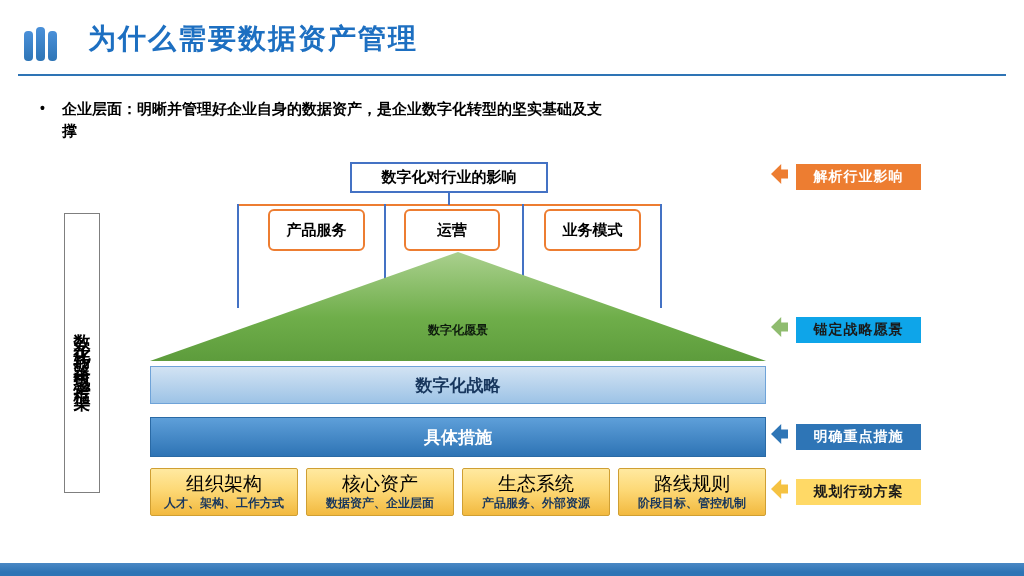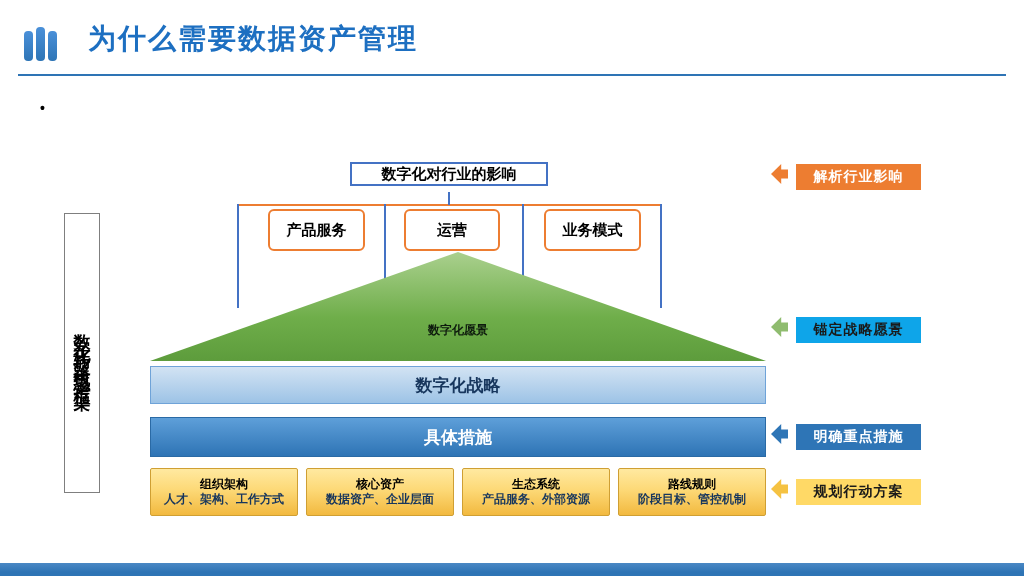--- a/index.html
+++ b/index.html
@@ -134,6 +134,7 @@
   <div class="abs divider"></div>
 
   <span class="abs bullet-marker">•</span>
+  <p class="abs bullet-text">企业层面：明晰并管理好企业自身的数据资产，是企业数字化转型的坚实基础及支撑</p>
 
   <div class="abs vframe">
     <span>数字化转型路线思考框架</span>

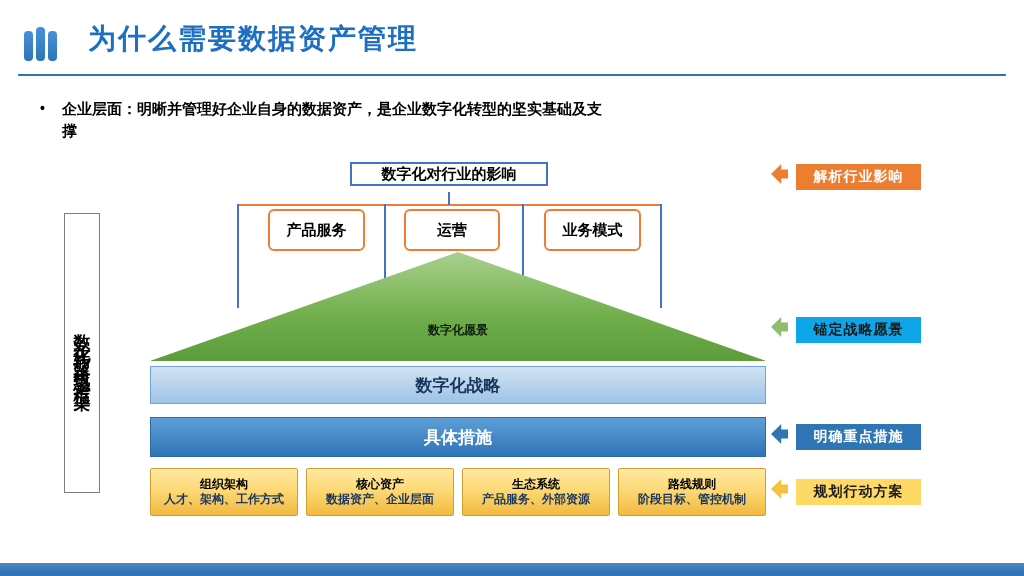--- a/index.html
+++ b/index.html
@@ -41,7 +41,7 @@
 
   
   .top-box{
-    left:350px;top:162px;width:198px;height:24px;background:#fff;border:2px solid #4472c4;
+    left:350px;top:162px;width:198px;height:31px;background:#fff;border:2px solid #4472c4;
     box-sizing:border-box;display:flex;align-items:center;justify-content:center;
     font-size:15px;font-weight:bold;color:#000;z-index:3;
   }

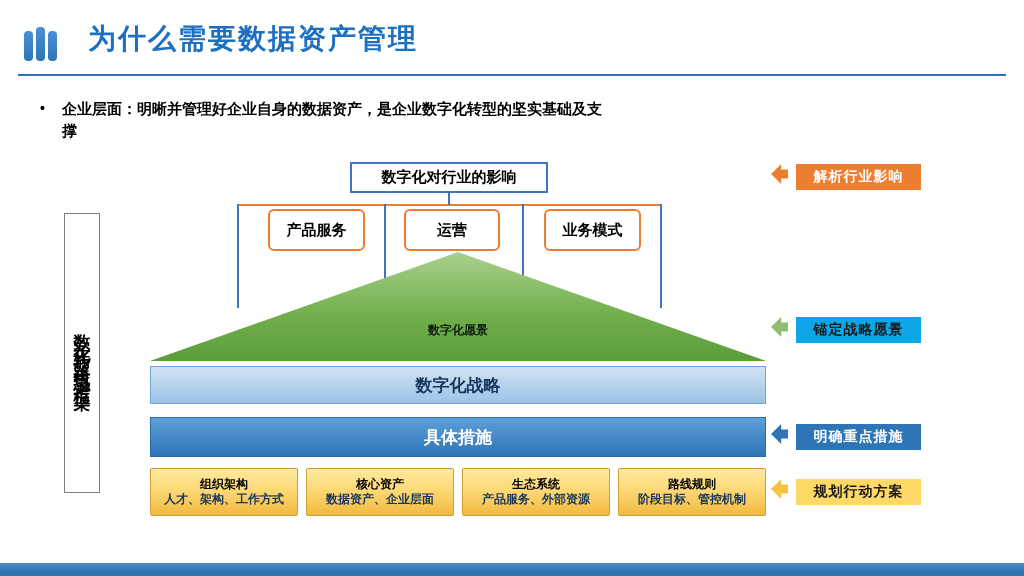--- a/index.html
+++ b/index.html
@@ -92,7 +92,7 @@
     background:linear-gradient(180deg,#ffe9a0 0%,#fdd977 45%,#f2b93f 100%);
     display:flex;flex-direction:column;align-items:center;justify-content:center;gap:2px;
   }
-  .gold-box .gb-title{font-size:12px;font-weight:bold;color:#000;line-height:1.1;}
+  .gold-box .gb-title{font-size:19px;font-weight:normal;color:#000;line-height:1.1;}
   .gold-box .gb-sub{font-size:12px;font-weight:bold;color:#17365d;line-height:1.1;}
 
   

